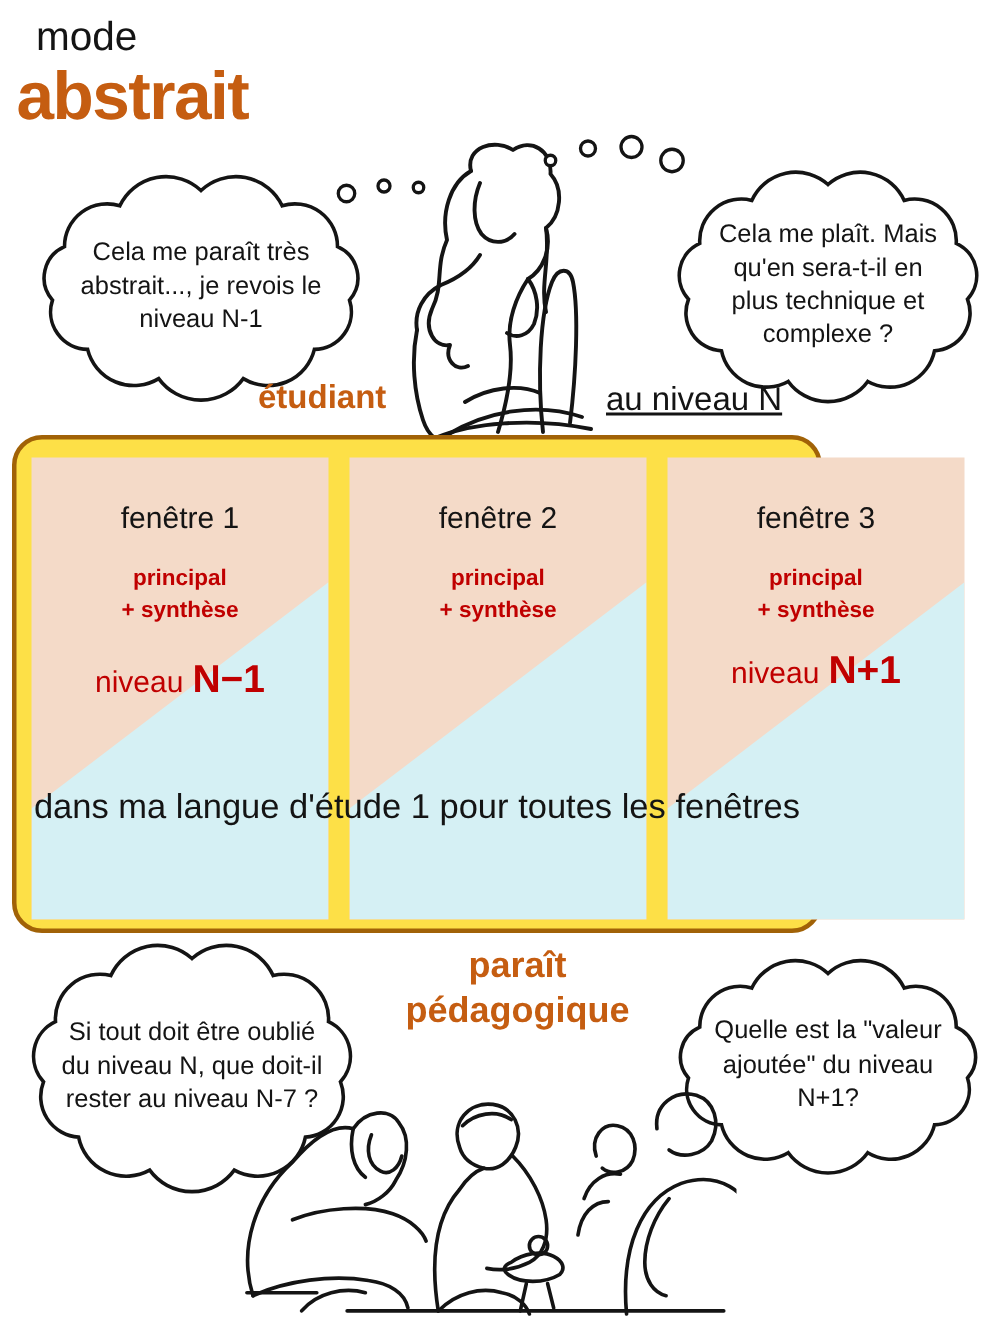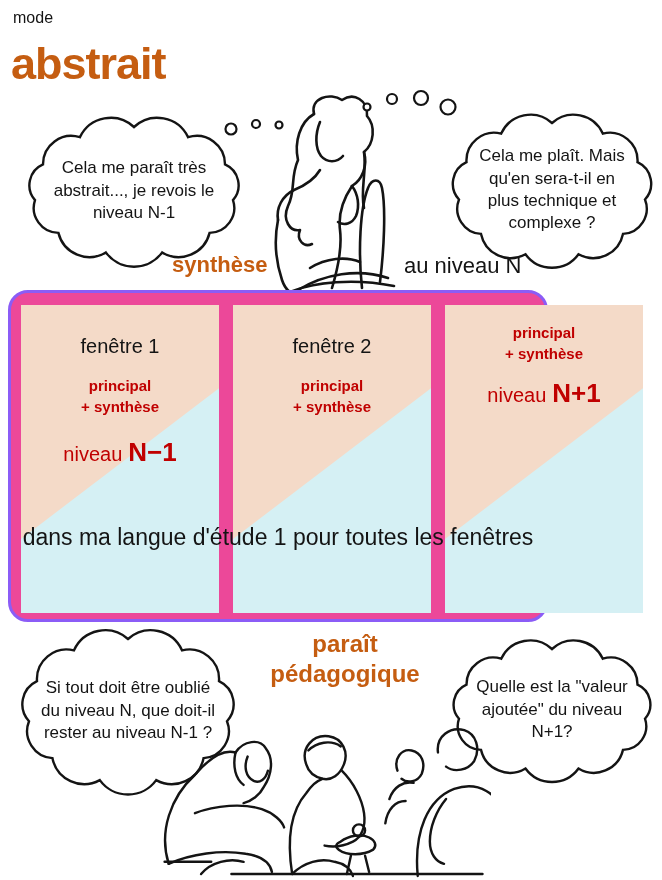--- a/index.html
+++ b/index.html
@@ -17,7 +17,7 @@
   .abs{position:absolute;}
 
   
-  .mode-label{left:13px;top:9px;font-size:16px;}
+  .mode-label{left:24px;top:9px;font-size:27px;}
   .main-title{left:11px;top:38px;font-size:45px;font-weight:bold;letter-spacing:-1px;}
 
   

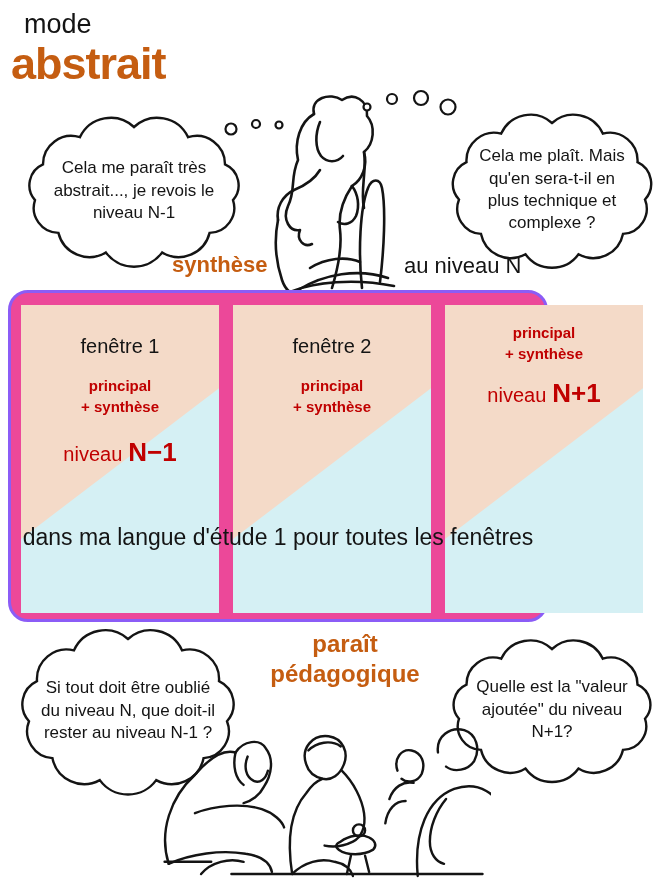--- a/index.html
+++ b/index.html
@@ -136,7 +136,7 @@
     </g>
   </svg>
 
-  <div class="abs actor-label accent-orange etudiant-label" style="color: rgb(197, 93, 17);">synthèse</div>
+  <div class="abs actor-label accent-orange etudiant-label" style="color: rgb(197, 93, 17);">étudiant</div>
   <div class="abs niveau-label">au niveau N</div>
 
   <div class="abs board">

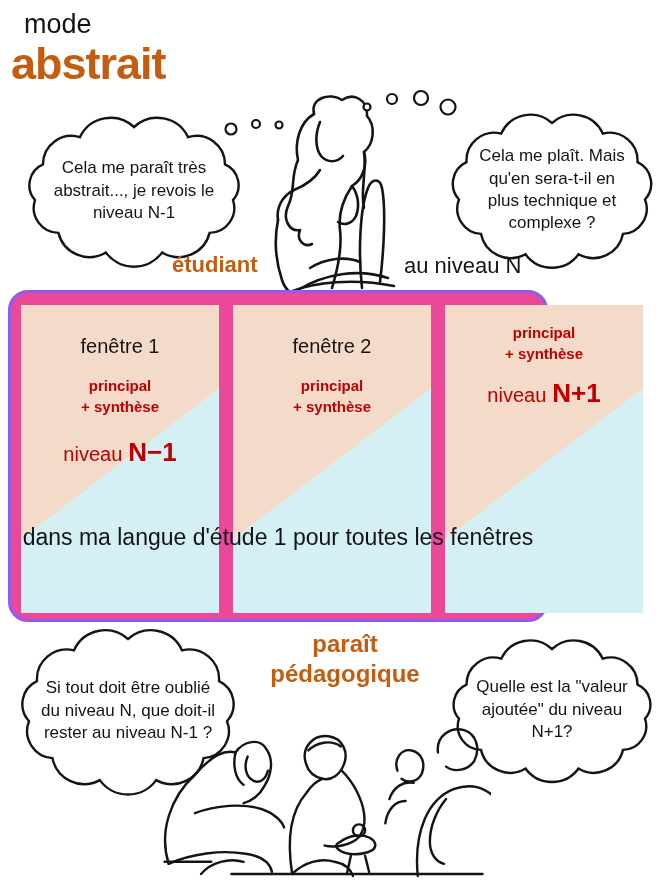--- a/index.html
+++ b/index.html
@@ -47,7 +47,7 @@
 
   .actor-label{font-weight:bold;font-size:22px;}
   .etudiant-label{left:172px;top:252px;z-index:4;}
-  .niveau-label{left:404px;top:253px;font-size:22px;z-index:4;}
+  .niveau-label{left:404px;top:253px;font-size:22px;z-index:4;text-decoration:underline;}
 
   
   .board{

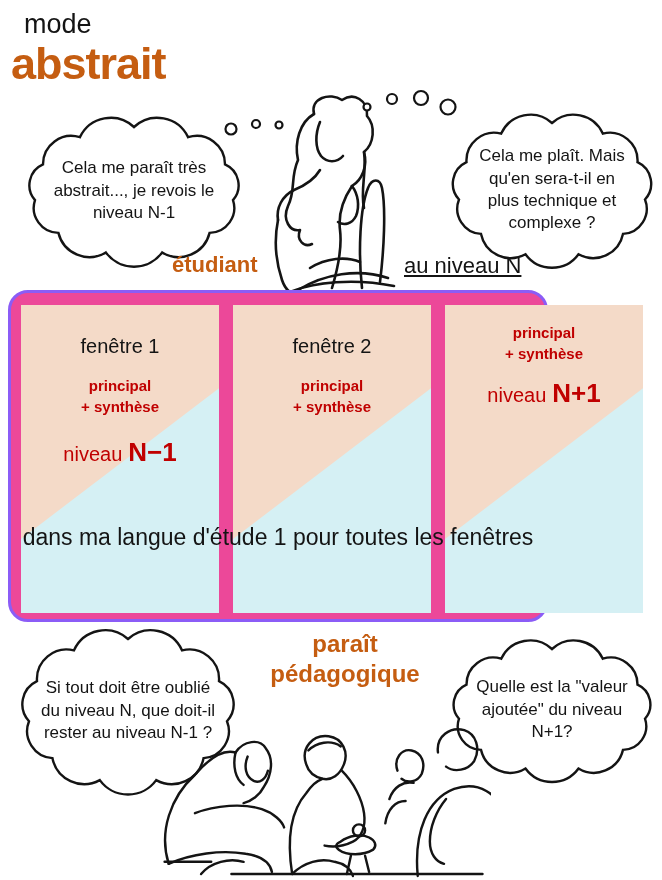--- a/index.html
+++ b/index.html
@@ -53,8 +53,8 @@
   .board{
     left:8px;top:290px;width:540px;height:332px;
     box-sizing:border-box;
-    border:3px solid #8b5cf6;border-radius:20px;
-    background:#ec4899;z-index:2;
+    border:3px solid #a16207;border-radius:20px;
+    background:#fde047;z-index:2;
   }
   .win{
     position:absolute;top:12px;width:198px;height:308px;

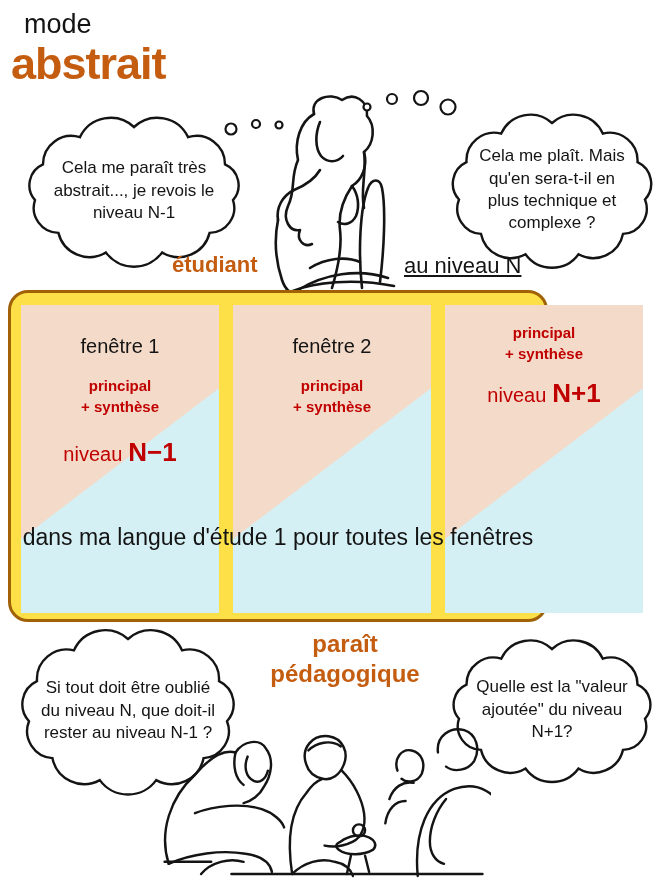--- a/index.html
+++ b/index.html
@@ -160,6 +160,7 @@
 
     <div class="win win-3 peach-bg" style="background: rgb(244, 218, 200);">
       <div class="blue-corner blue-bg" style="background: rgb(213, 240, 244);"></div>
+      <div class="txt win-title">fenêtre 3</div>
       <div class="txt win-main accent-red" style="color: rgb(192, 0, 0);">principal
 + synthèse</div>
       <div class="txt win-level accent-red" style="color: rgb(192, 0, 0); margin-top: 13px;">

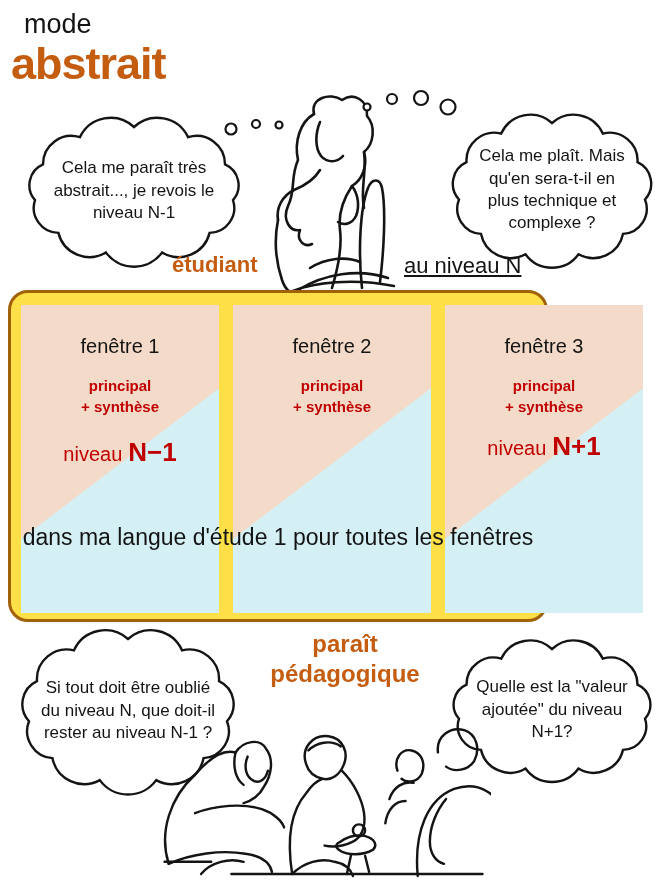--- a/index.html
+++ b/index.html
@@ -179,7 +179,7 @@
       <path class="cloud-shape" fill="#ffffff" stroke="#141414" stroke-width="2.4" d="M116.0 15.0 A34.3 34.3 0 0 1 170.1 26.4 A29.7 29.7 0 0 1 207.0 57.1 A25.4 25.4 0 0 1 215.0 97.2 A27.1 27.1 0 0 1 191.6 134.1 A32.4 32.4 0 0 1 144.2 156.1 A34.9 34.9 0 0 1 87.8 156.1 A32.4 32.4 0 0 1 40.4 134.1 A27.1 27.1 0 0 1 17.0 97.2 A25.4 25.4 0 0 1 25.0 57.1 A29.7 29.7 0 0 1 61.9 26.4 A34.3 34.3 0 0 1 116.0 15.0Z"></path>
     </svg>
     <div class="cloud-text">
-      <div>Si tout doit être oublié du niveau N, que doit-il rester au niveau N-1 ?</div>
+      <div>Si tout doit être oublié du niveau N, que doit-il rester au niveau N-7 ?</div>
     </div>
   </div>
 

